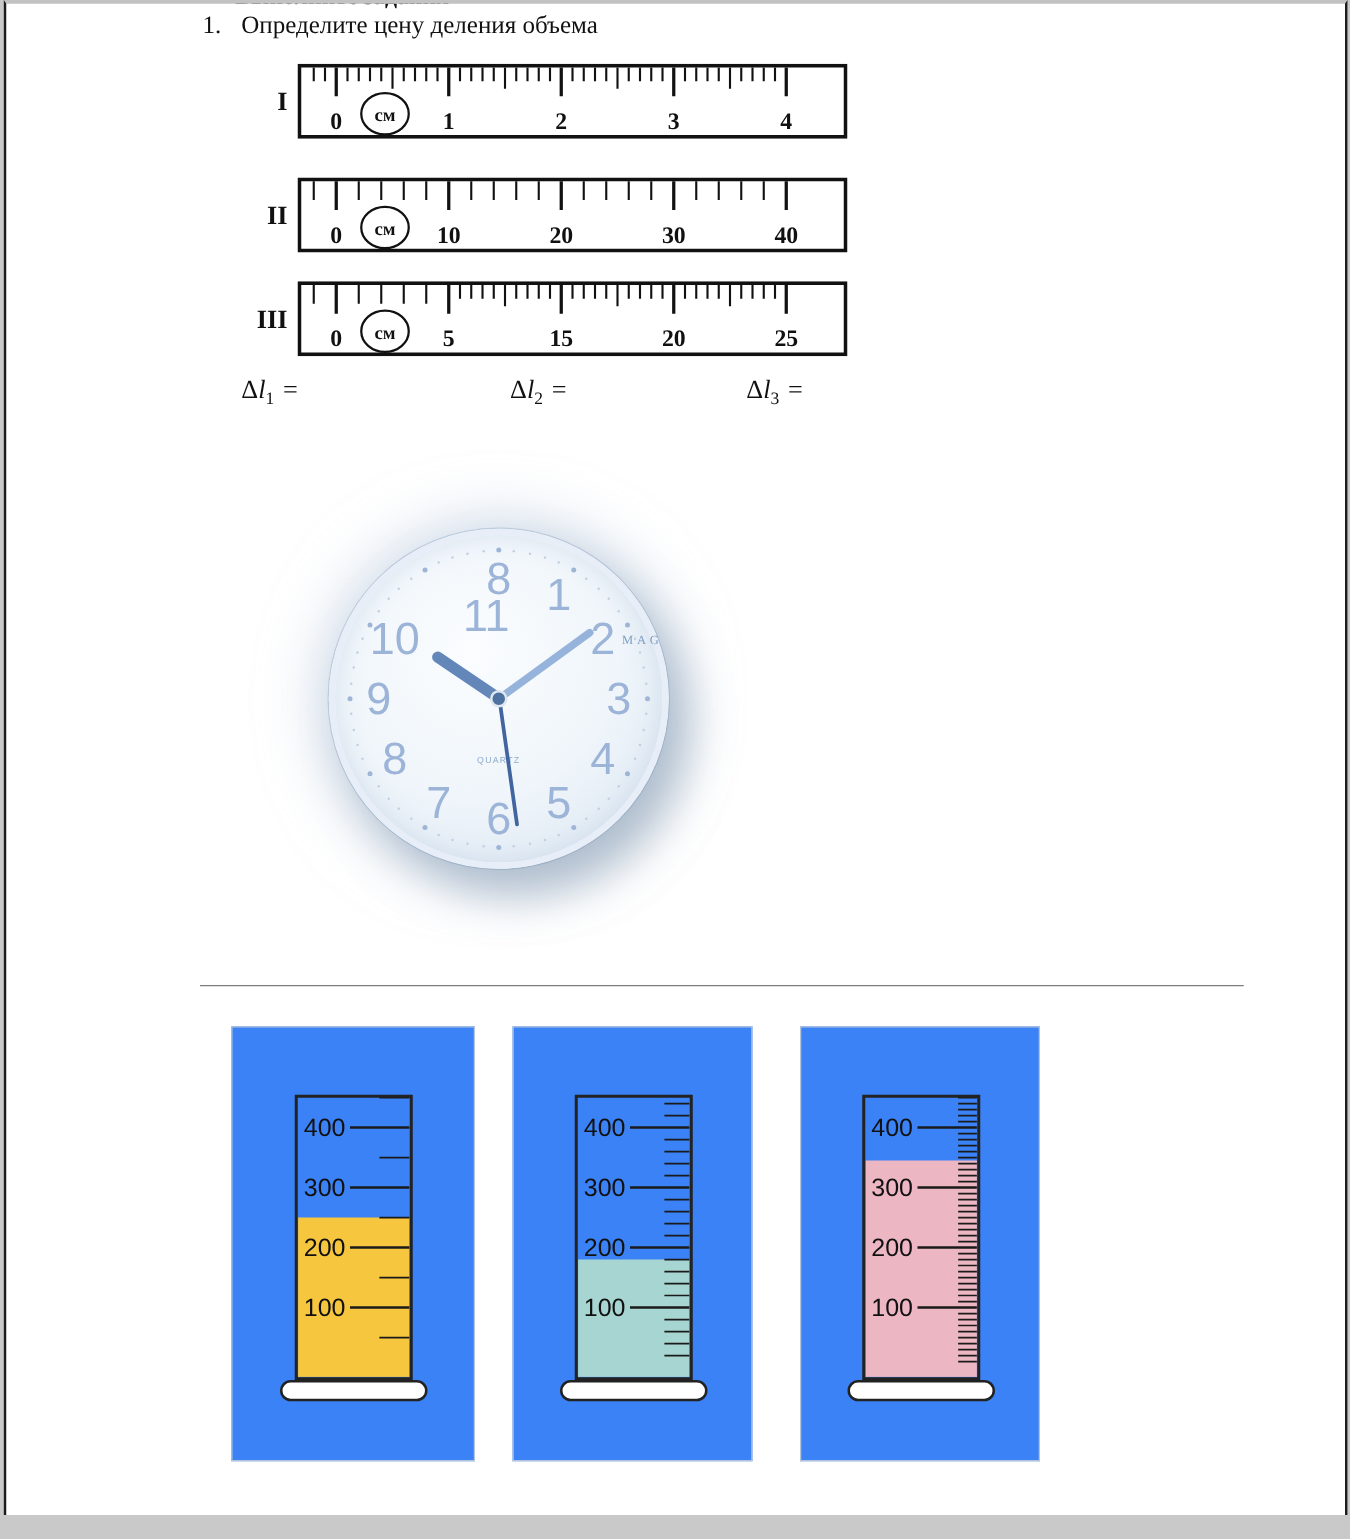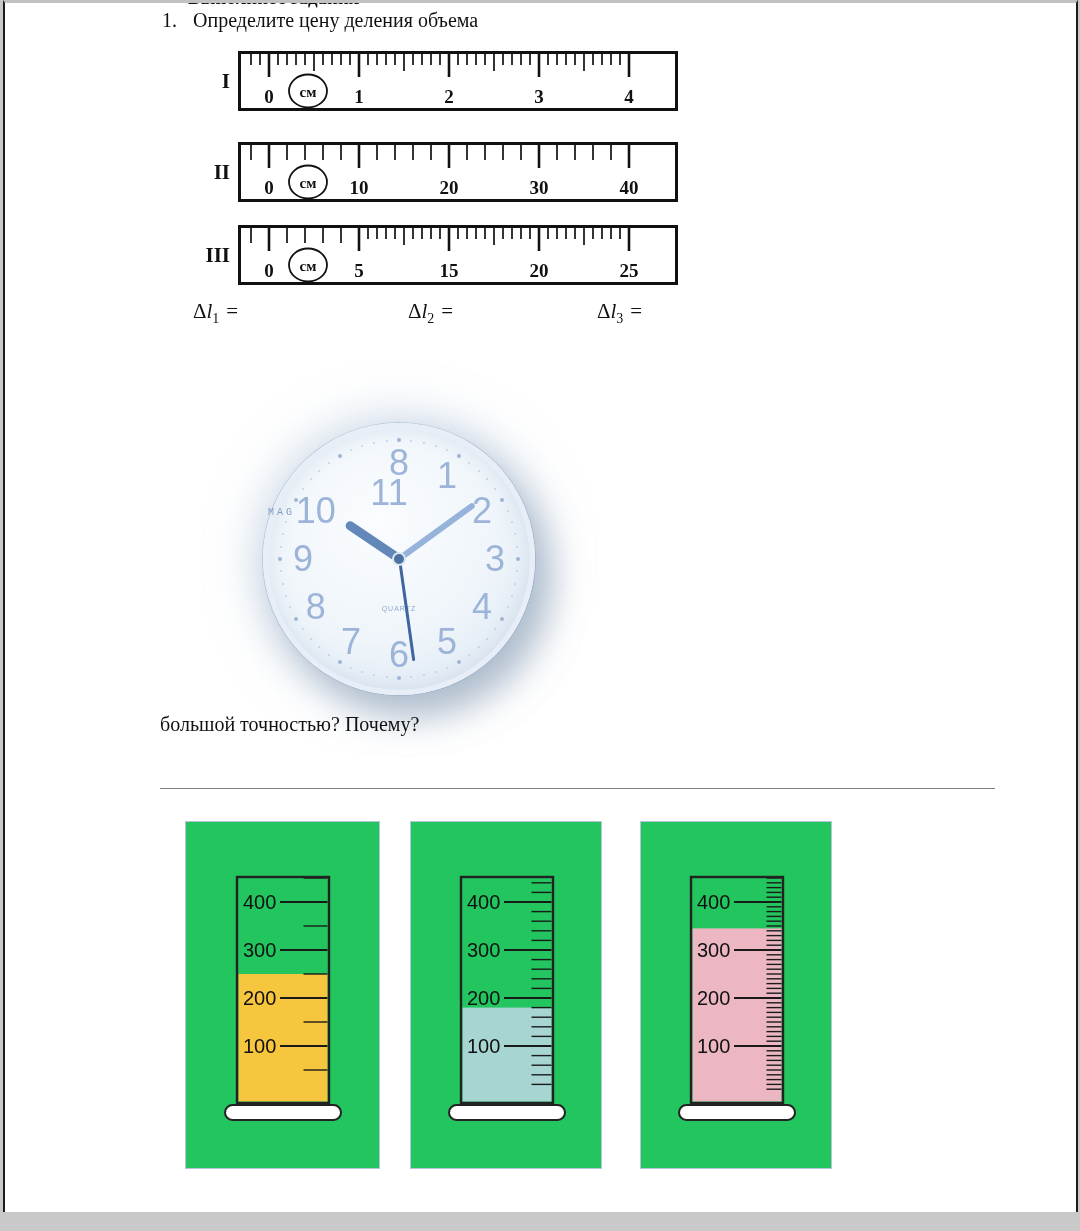--- a/index.html
+++ b/index.html
@@ -42,7 +42,7 @@
   .hand.minute{width:6px;height:93px;margin-left:-3px;background:#96b4db}
   .hand.second{width:3px;height:103px;margin-left:-1.5px;background:#41659f}
   .cap{position:absolute;left:50%;top:50%;width:14px;height:14px;margin:-7px 0 0 -7px;border-radius:50%;background:#4e729f;border:2px solid #dde7f1}
-  .brand{position:absolute;left:0;top:79px;width:100%;text-align:left;font-family:Liberation Mono, monospace;font-size:10px;letter-spacing:3px;color:#7f9ec6}
+  .brand{position:absolute;left:0;top:79px;width:100%;text-align:right;font-family:Liberation Serif, serif;font-size:10px;letter-spacing:3px;color:#7f9ec6}
   .quartz{position:absolute;left:0;top:177px;width:100%;text-align:center;font-family:"Liberation Sans",sans-serif;font-size:7px;letter-spacing:1px;color:#8fa9ca}
 
   .rule-line{position:absolute;left:155px;top:785px;width:835px;height:1px;background:#7c7c7c}

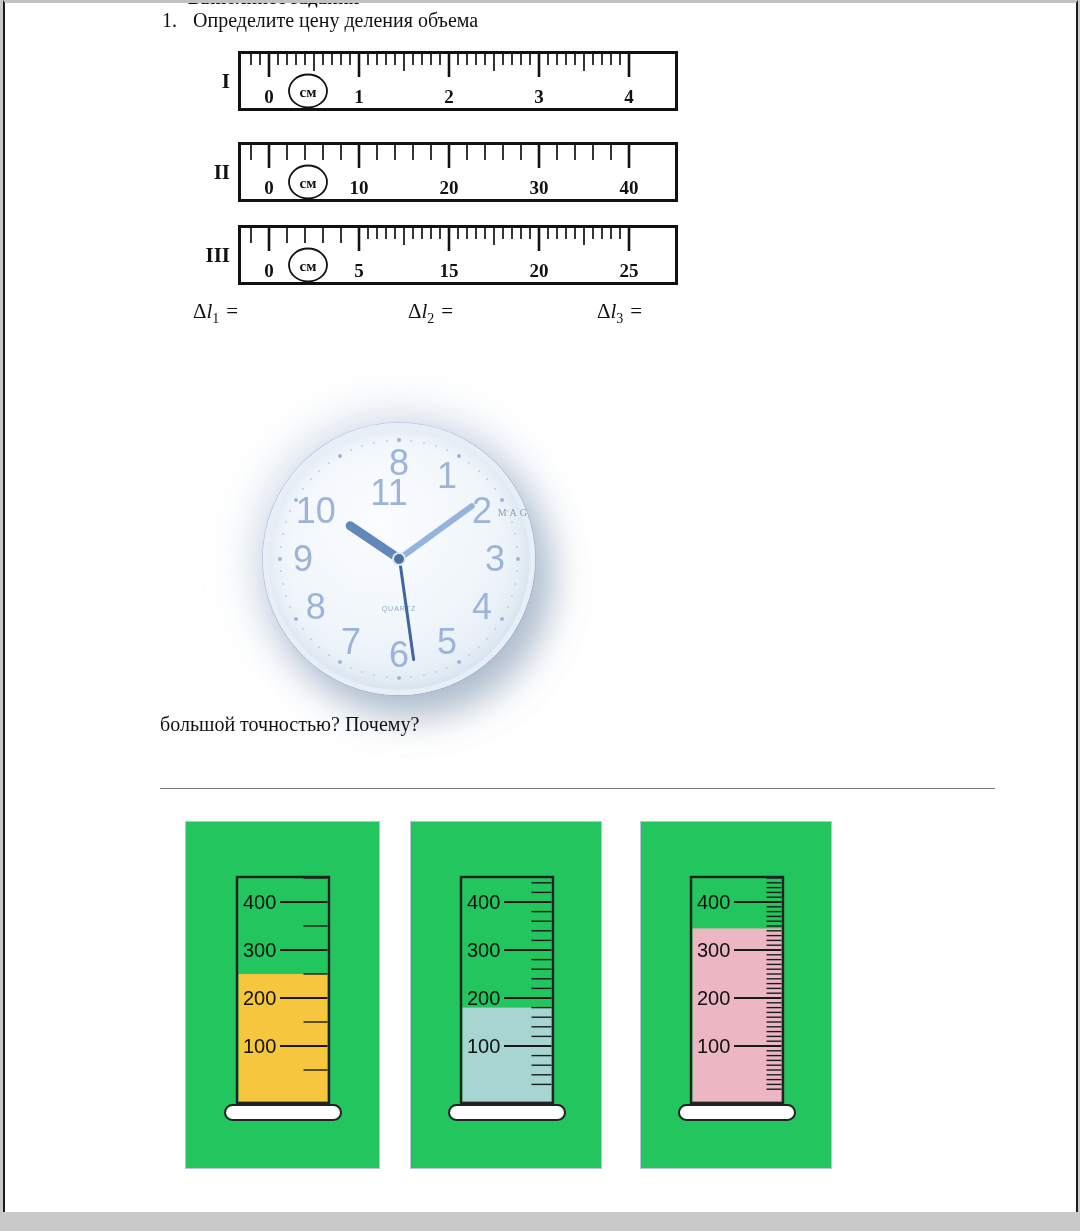--- a/index.html
+++ b/index.html
@@ -291,7 +291,6 @@
   </div>
 
   <div class="para" style="left:155px;top:708px;width:860px">
-    <div>большой точностью? Почему?</div>
   </div>
 
   <div class="rule-line"></div>

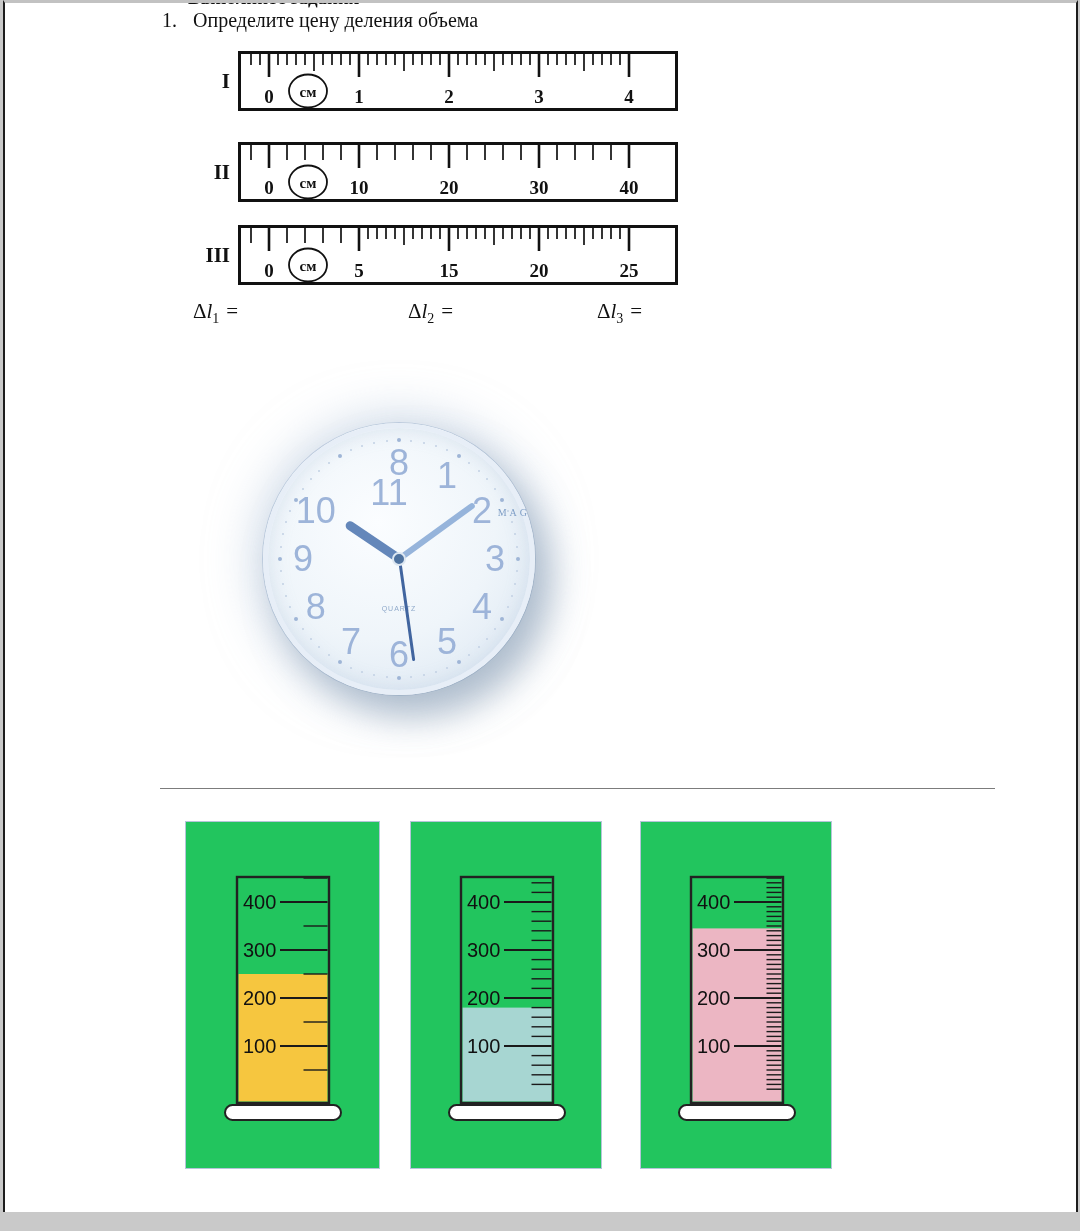--- a/index.html
+++ b/index.html
@@ -48,7 +48,7 @@
   .rule-line{position:absolute;left:155px;top:785px;width:835px;height:1px;background:#7c7c7c}
 
   
-  .cyl-box{position:absolute;top:818px;height:348px;background:#22c55e;border:1px solid #b5c5d9}
+  .cyl-box{position:absolute;top:818px;height:348px;background:#3b82f6;border:1px solid #b5c5d9}
   .cyl-svg{position:absolute;top:53px}
 </style>
 </head>

